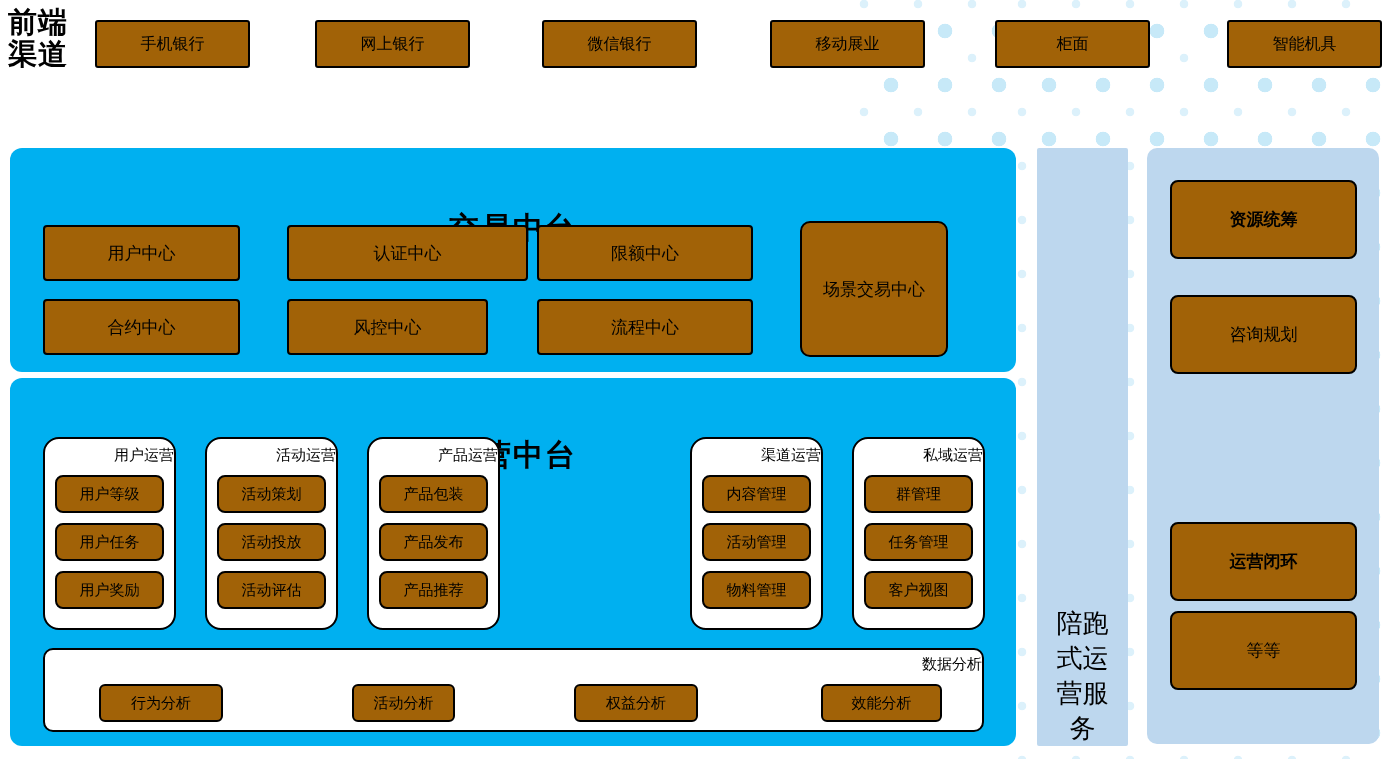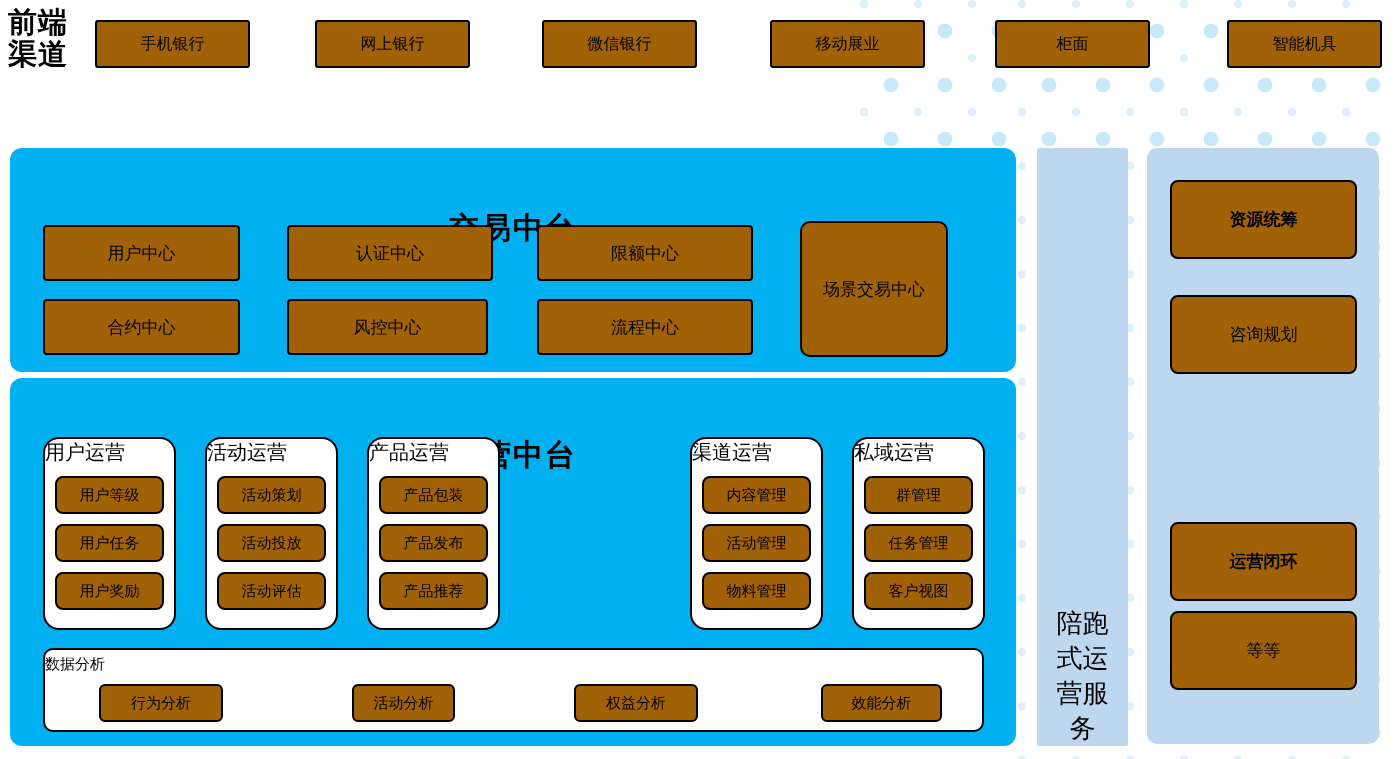--- a/index.html
+++ b/index.html
@@ -108,7 +108,7 @@
   <div class="block block-trade">
     <div class="block-title serif">交易中台</div>
     <div class="box tbox" style="left:33px;top:77px;width:197px">用户中心</div>
-    <div class="box tbox" style="left:277px;top:77px;width:206px">认证中心</div>
+    <div class="box tbox" style="left:277px;top:77px;width:241px">认证中心</div>
     <div class="box tbox" style="left:527px;top:77px;width:216px">限额中心</div>
     <div class="box tbox" style="left:33px;top:151px;width:197px">合约中心</div>
     <div class="box tbox" style="left:277px;top:151px;width:201px">风控中心</div>

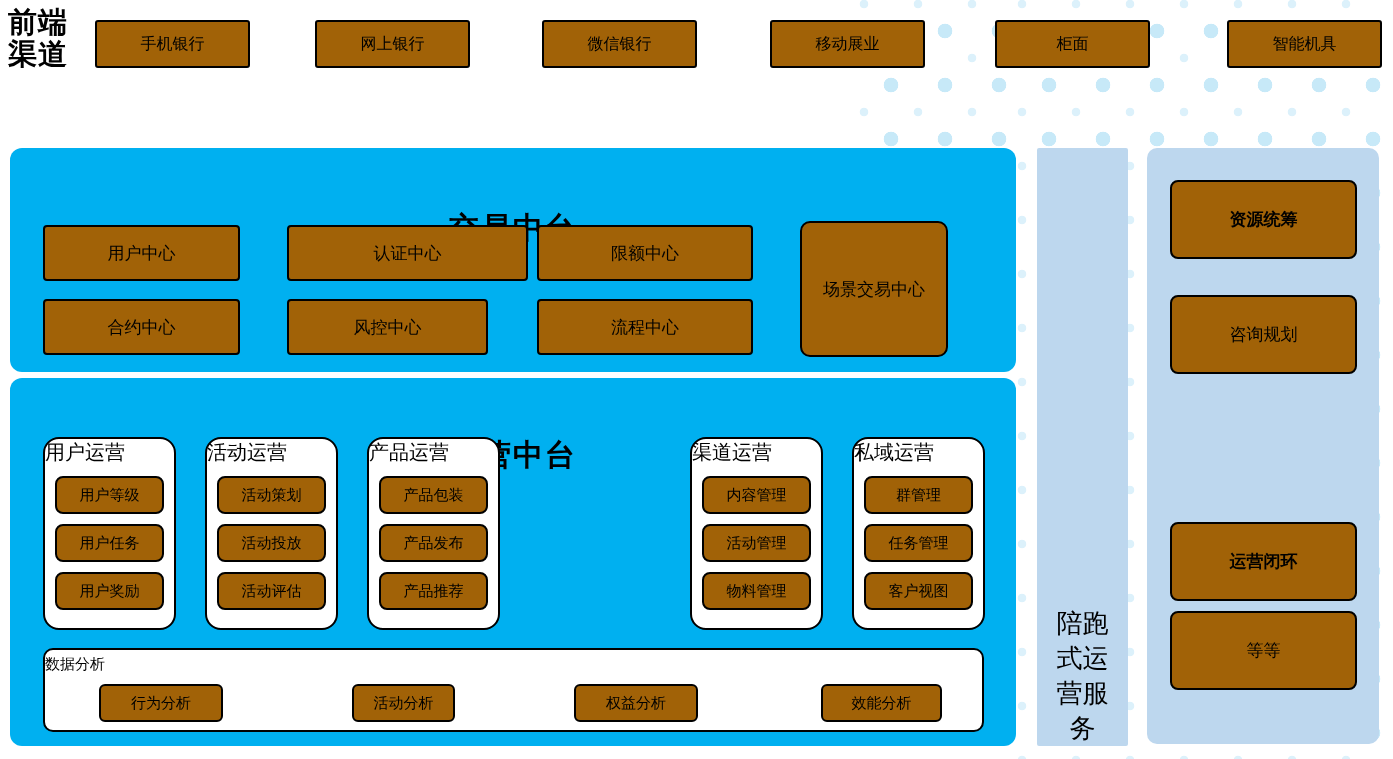--- a/index.html
+++ b/index.html
@@ -59,7 +59,7 @@
     position:absolute;top:59px;width:133px;height:193px;z-index:2;
     background:#fff;border:2px solid #000;border-radius:16px;box-sizing:border-box;
   }
-  .group-title{text-align:left;font-size:20px;}
+  .group-title{margin-top:7px;text-align:right;font-size:15px;}
   .sub{position:static;margin:10px 10px 0 10px;height:38px;border-radius:8px;font-size:15px;flex:none;}
   .group .sub:first-of-type{margin-top:9px;}
 

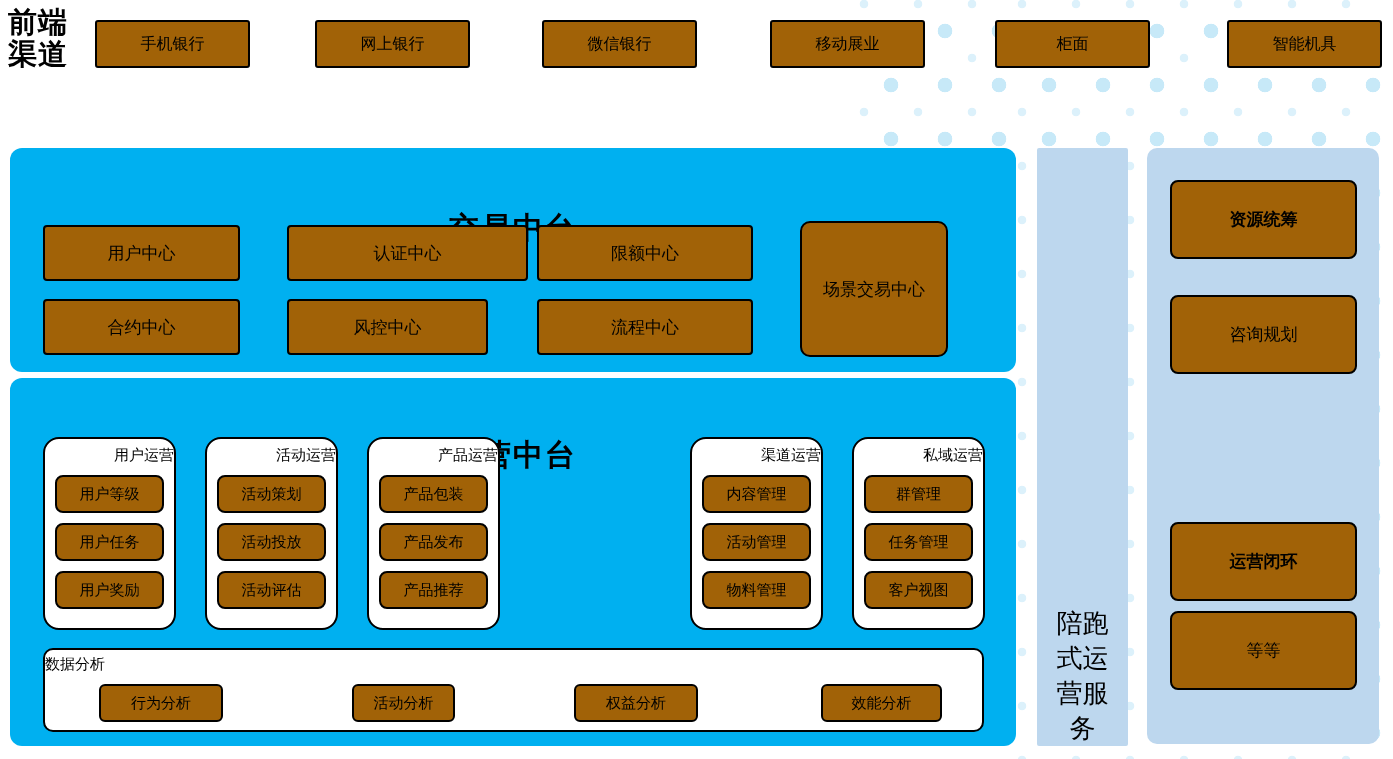--- a/index.html
+++ b/index.html
@@ -67,7 +67,7 @@
     position:absolute;left:33px;top:270px;width:941px;height:84px;z-index:2;
     background:#fff;border:2px solid #000;border-radius:10px;box-sizing:border-box;
   }
-  .analysis-title{margin-top:5px;text-align:left;font-size:15px;}
+  .analysis-title{margin-top:5px;text-align:right;font-size:15px;}
   .abox{top:34px;height:38px;border-radius:6px;font-size:15px;}
 
   .runner-bar{

